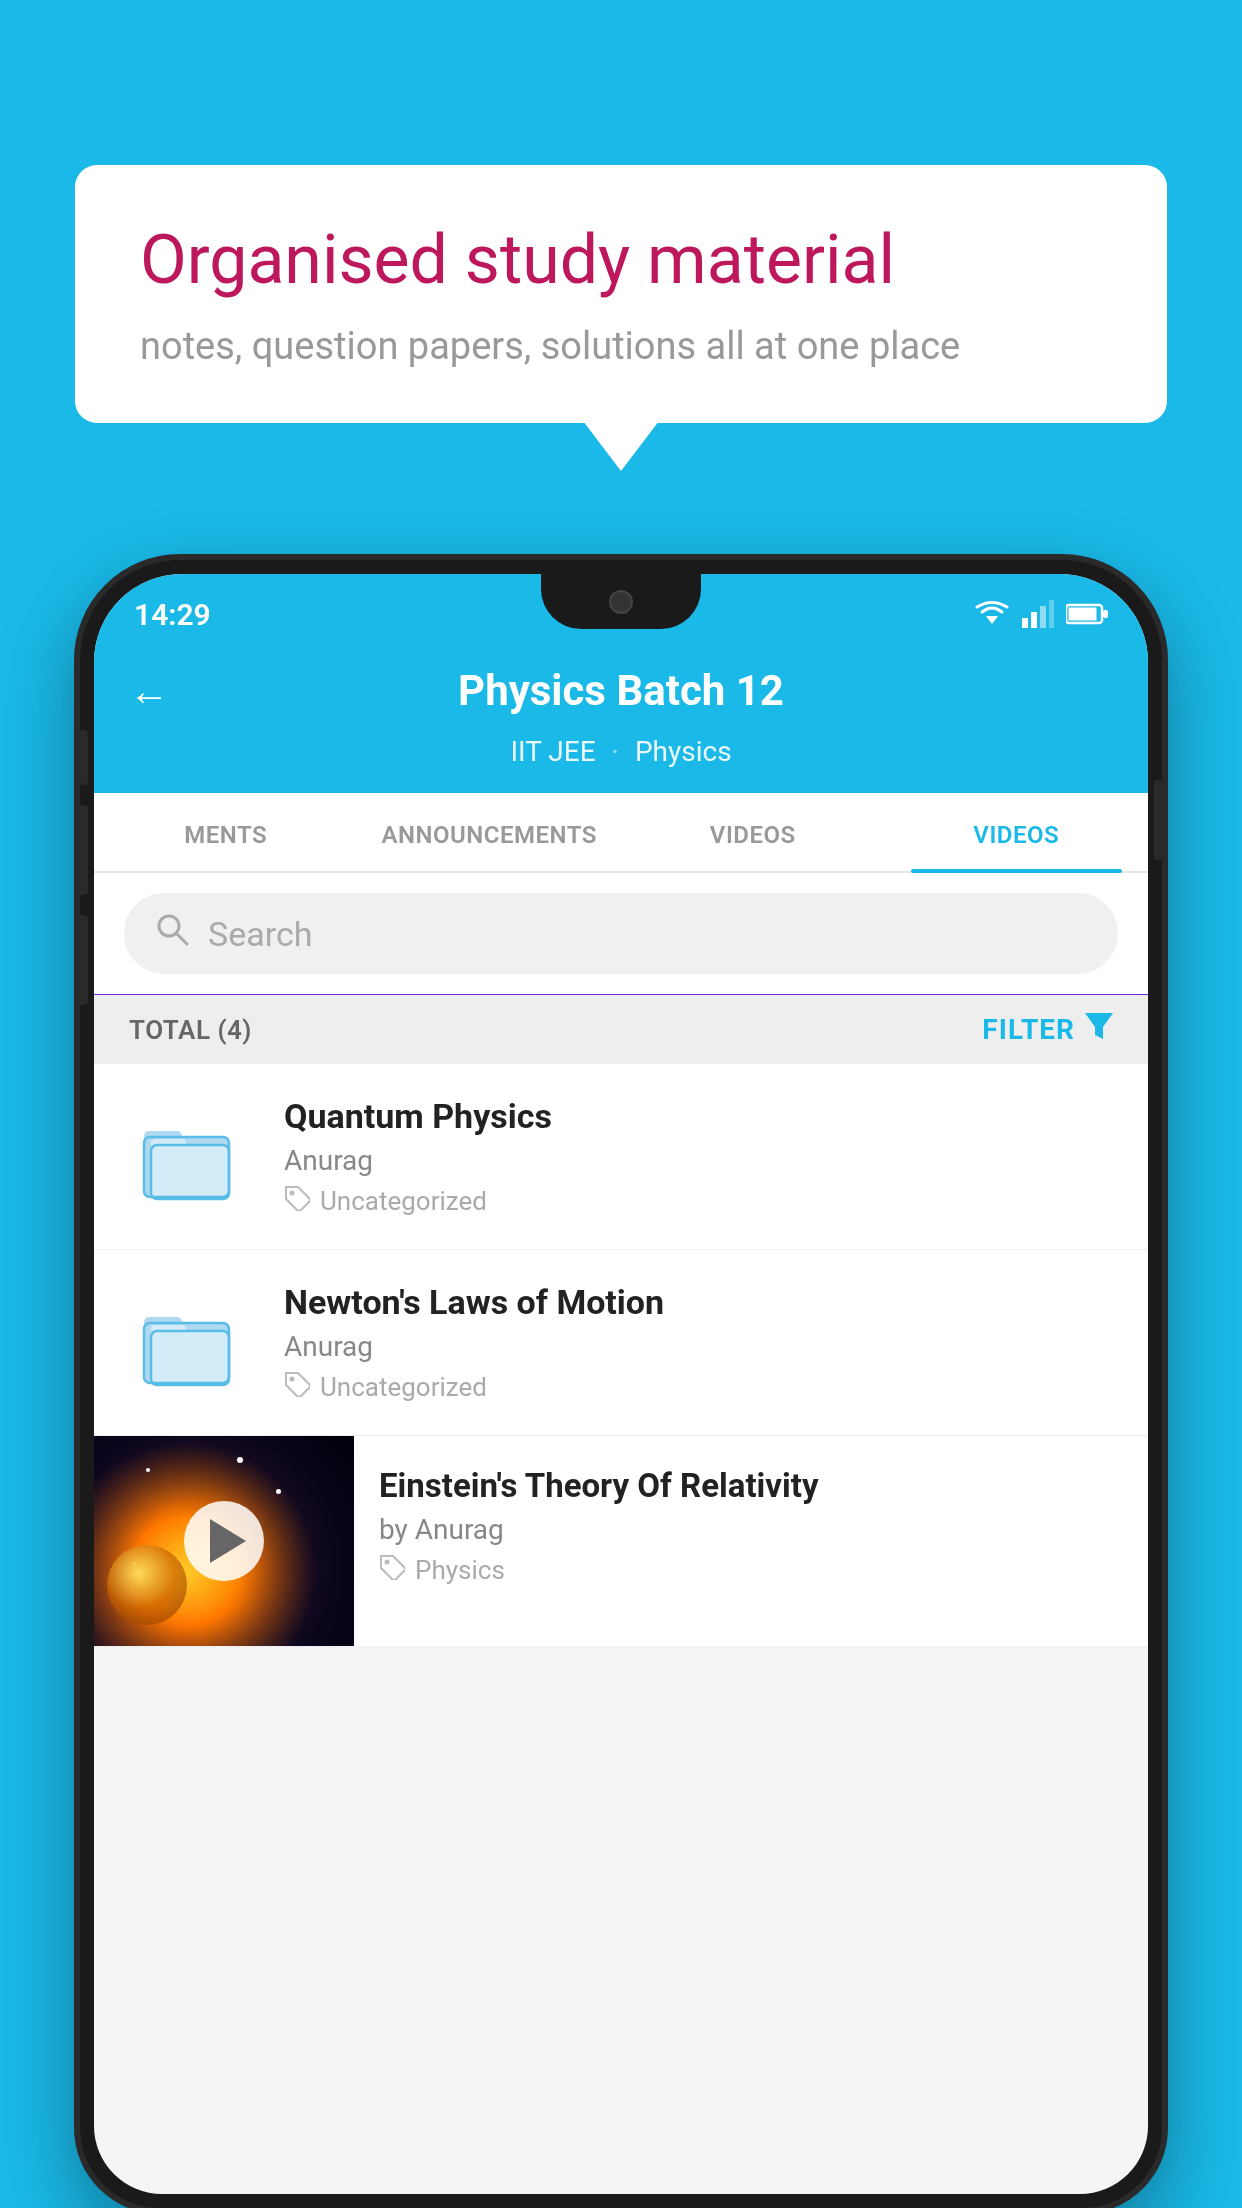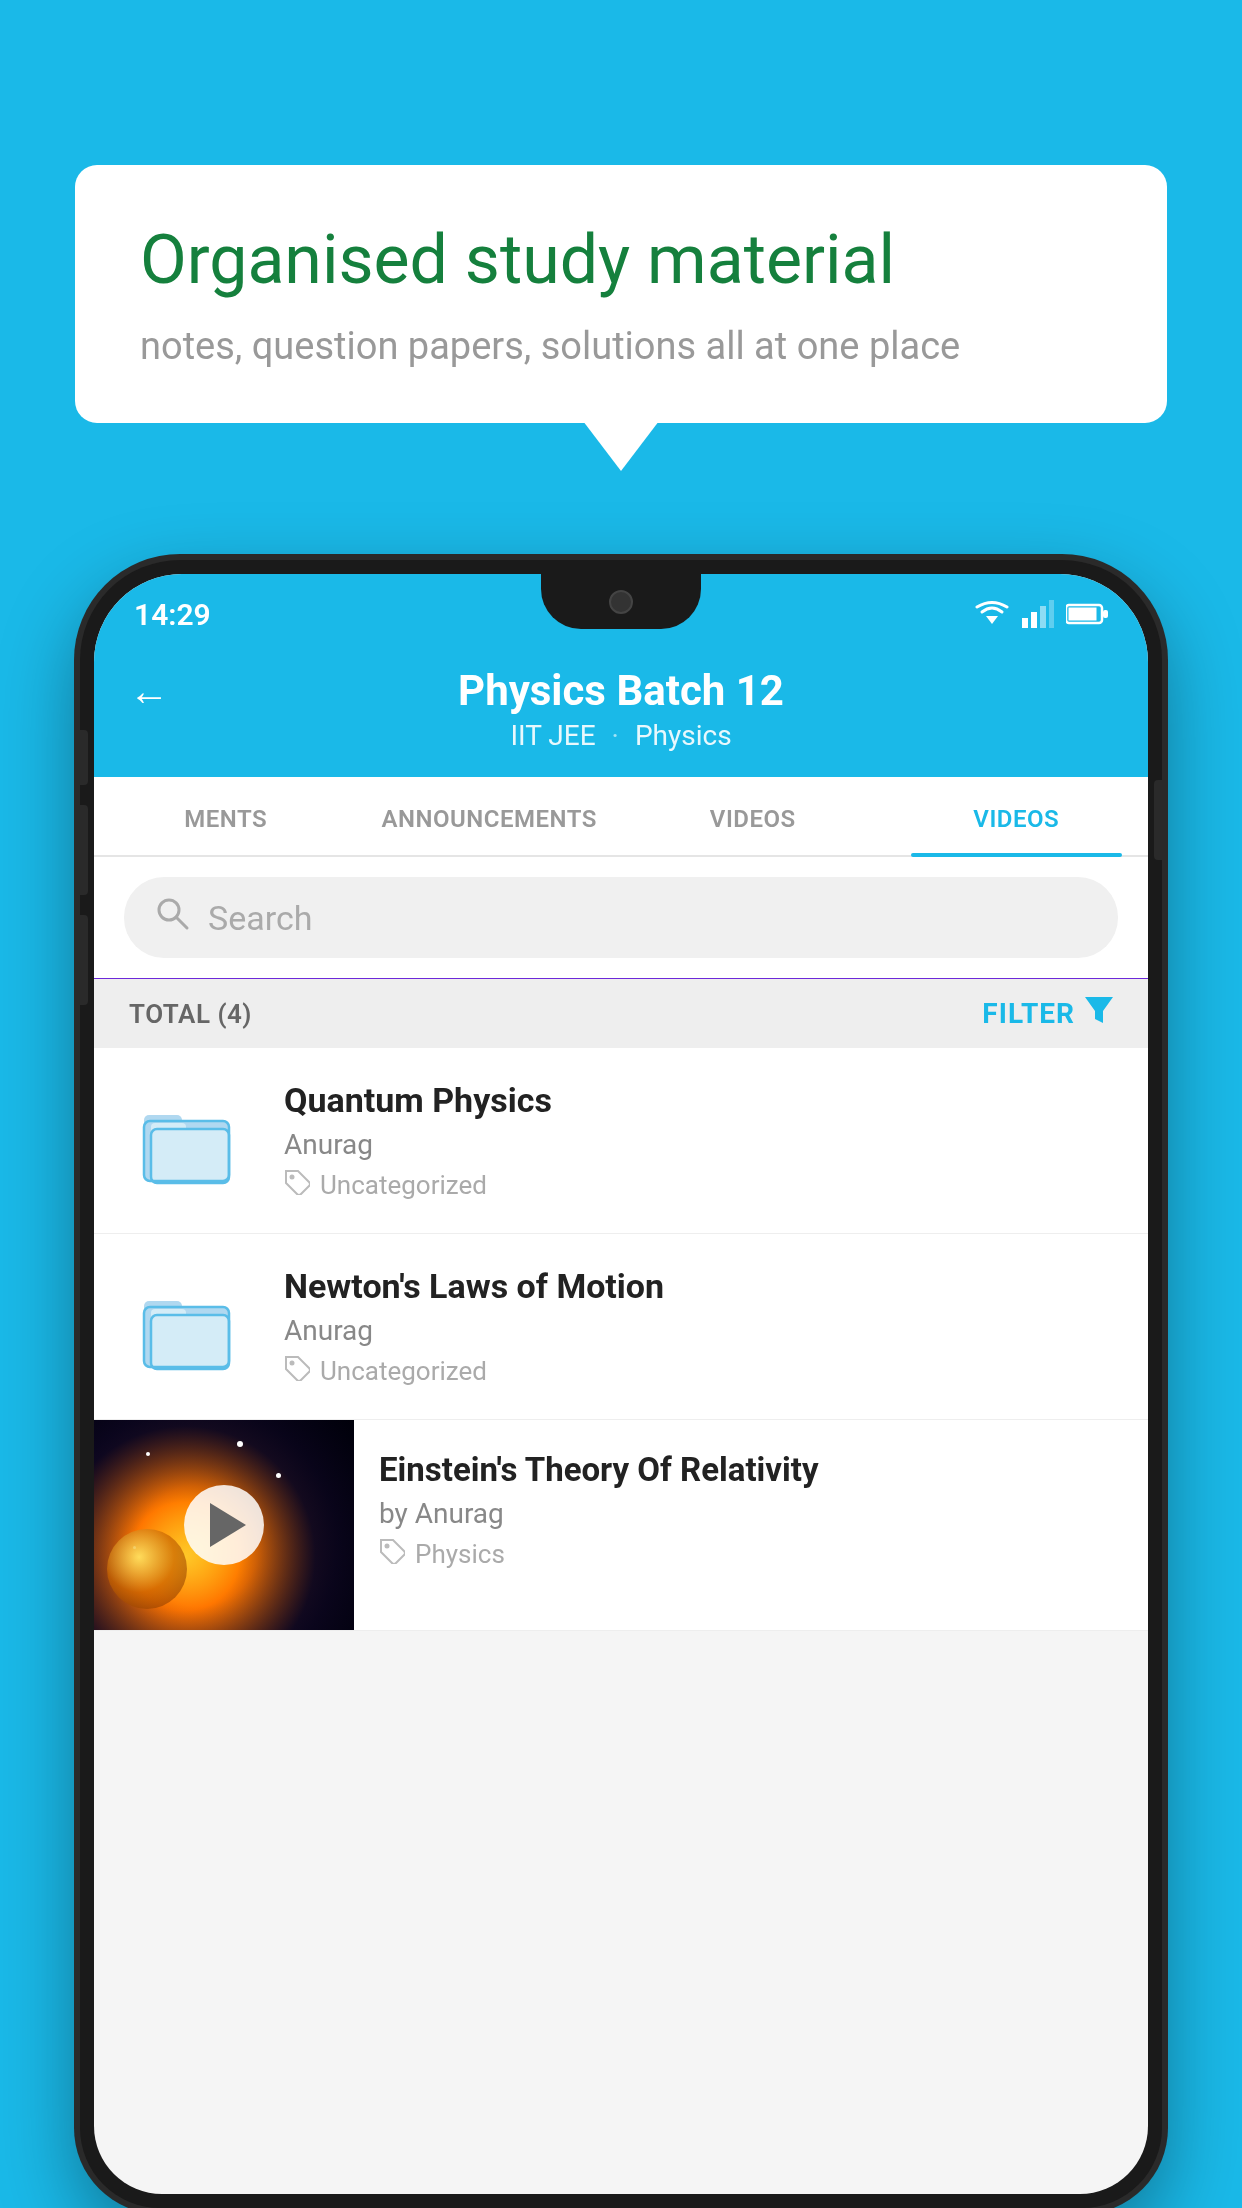--- a/index.html
+++ b/index.html
@@ -36,7 +36,7 @@
       border-top: 50px solid #ffffff;
     }
     .bubble-title {
-      color: #15803d;
+      color: #be185d;
       font-size: 68px;
       font-weight: 400;
       line-height: 1.2;

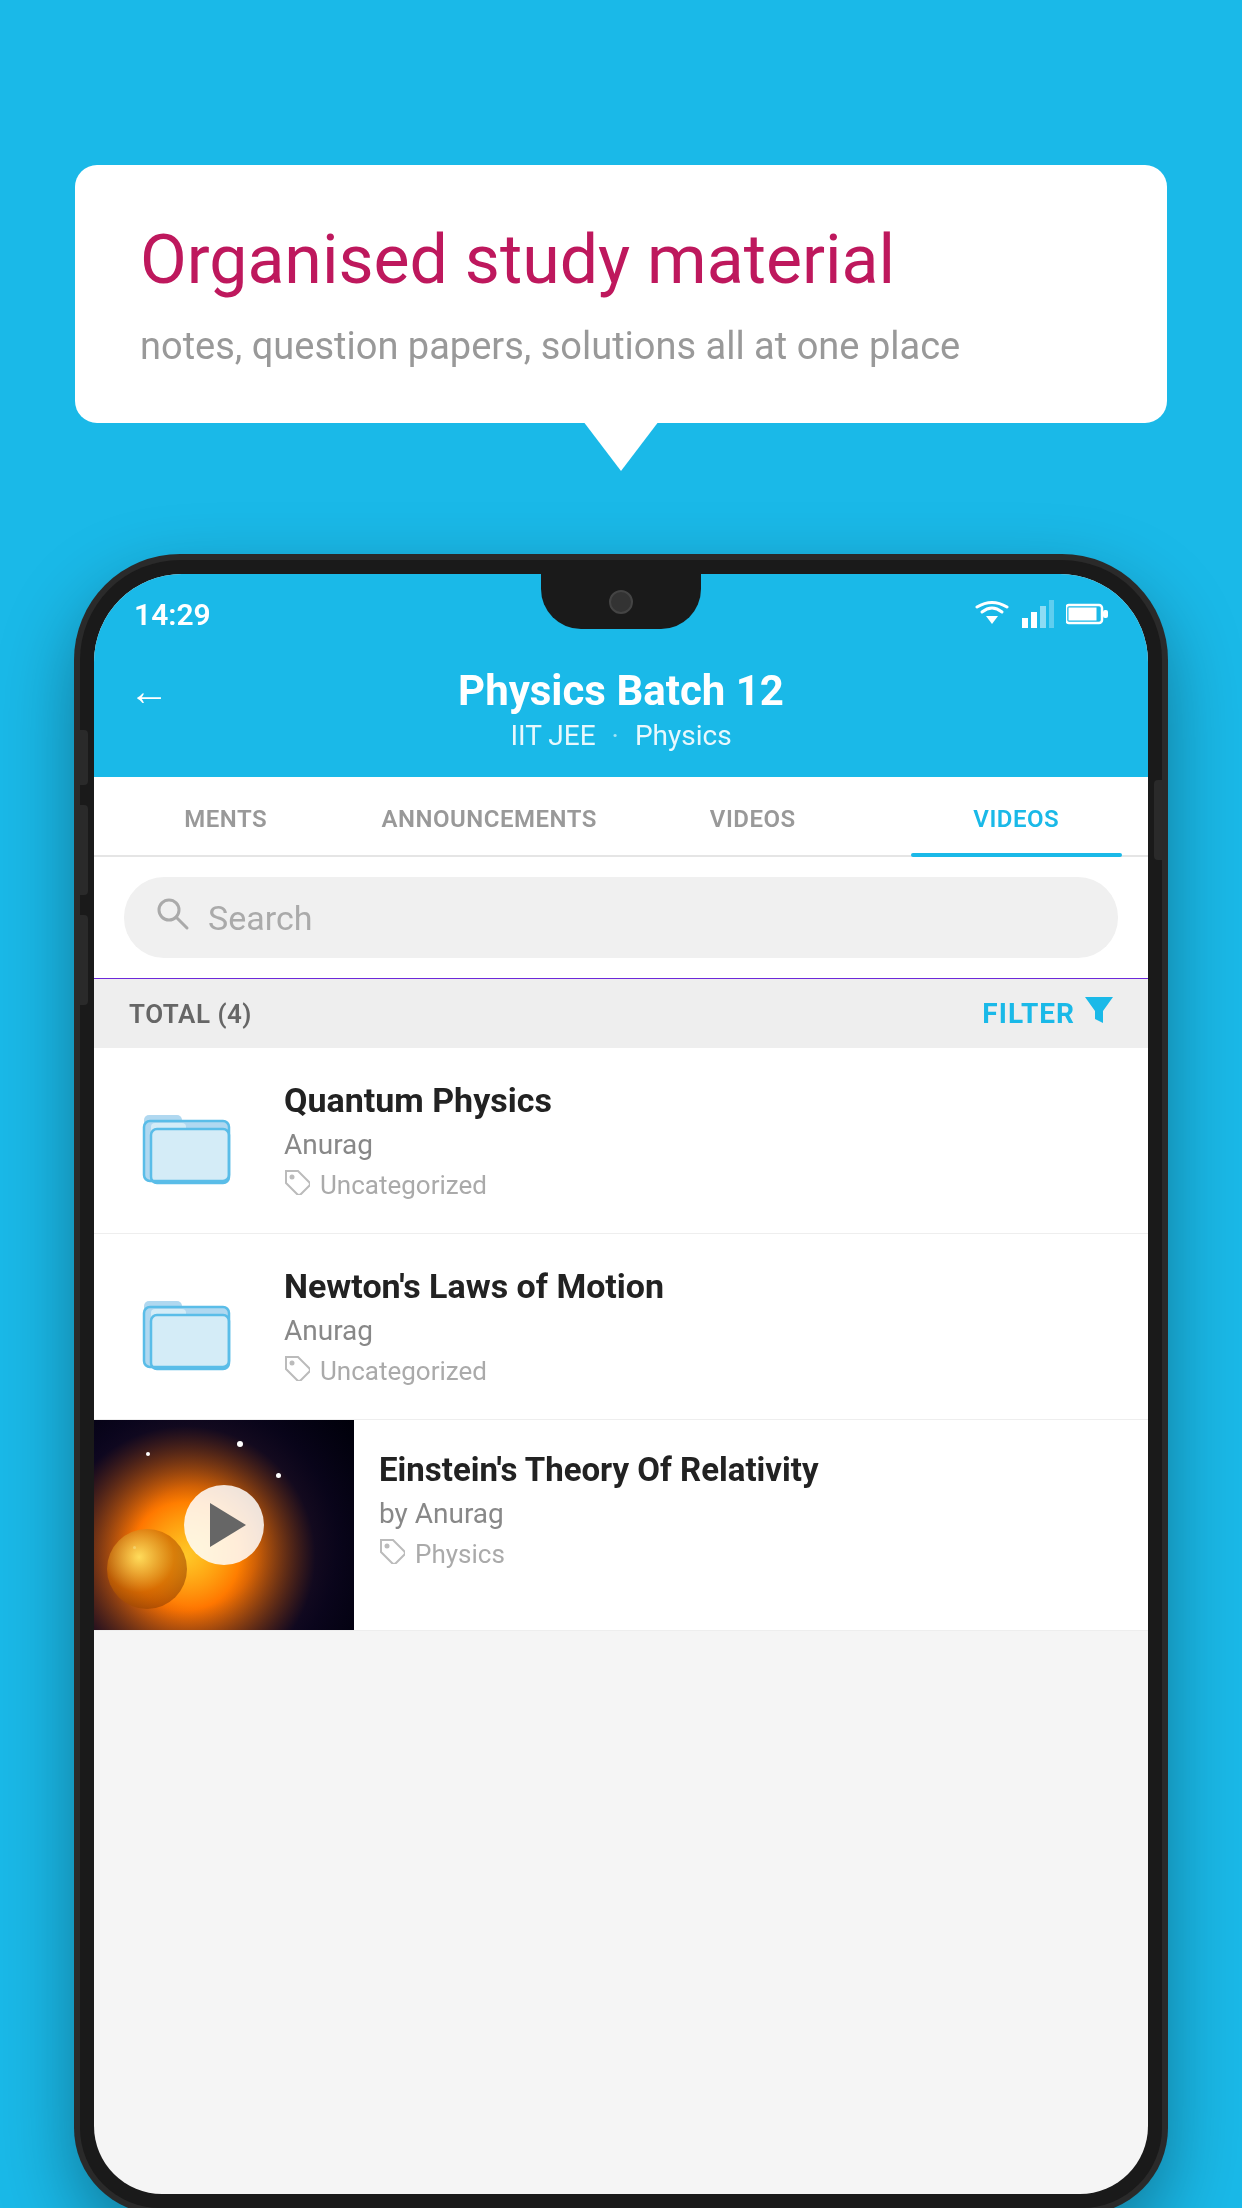--- a/index.html
+++ b/index.html
@@ -151,6 +151,7 @@
     }
     .header-subtitle span {
       color: rgba(255,255,255,0.9);
+      margin-top: 16px;
     }
     .header-subtitle .sep {
       color: rgba(255,255,255,0.6);

